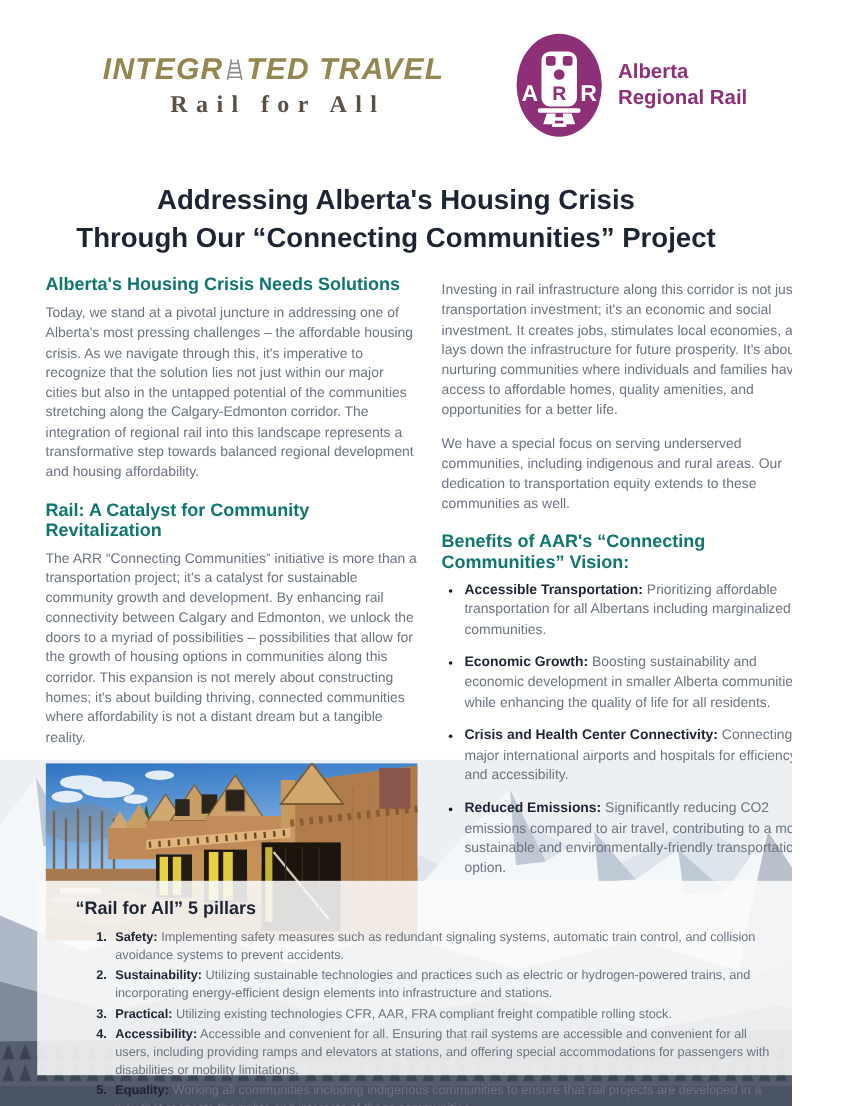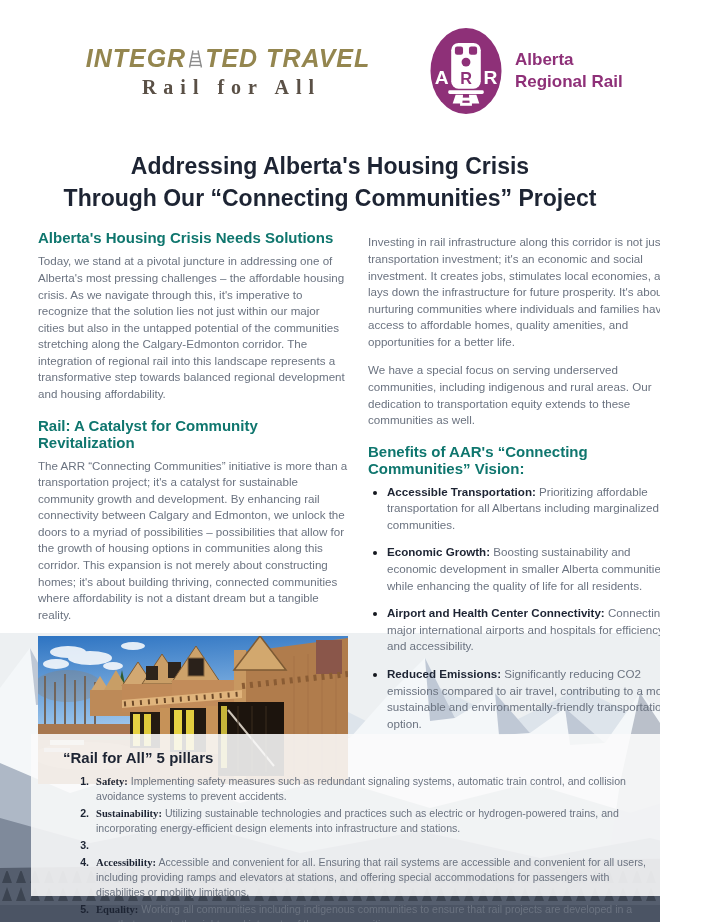--- a/index.html
+++ b/index.html
@@ -232,7 +232,7 @@
       <ul class="benefits-list">
         <li><span class="b-label">Accessible Transportation:</span><span> Prioritizing affordable transportation for all Albertans including marginalized communities.</span></li>
         <li><span class="b-label">Economic Growth:</span><span> Boosting sustainability and economic development in smaller Alberta communities while enhancing the quality of life for all residents.</span></li>
-        <li><span class="b-label">Airport and Health Center Connectivity:</span><span> Connecting major international airports and hospitals for efficiency and accessibility.</span></li>
+        <li><span class="b-label">Crisis and Health Center Connectivity:</span><span> Connecting major international airports and hospitals for efficiency and accessibility.</span></li>
         <li><span class="b-label">Reduced Emissions:</span><span> Significantly reducing CO2 emissions compared to air travel, contributing to a more sustainable and environmentally-friendly transportation option.</span></li>
       </ul>
     </div>

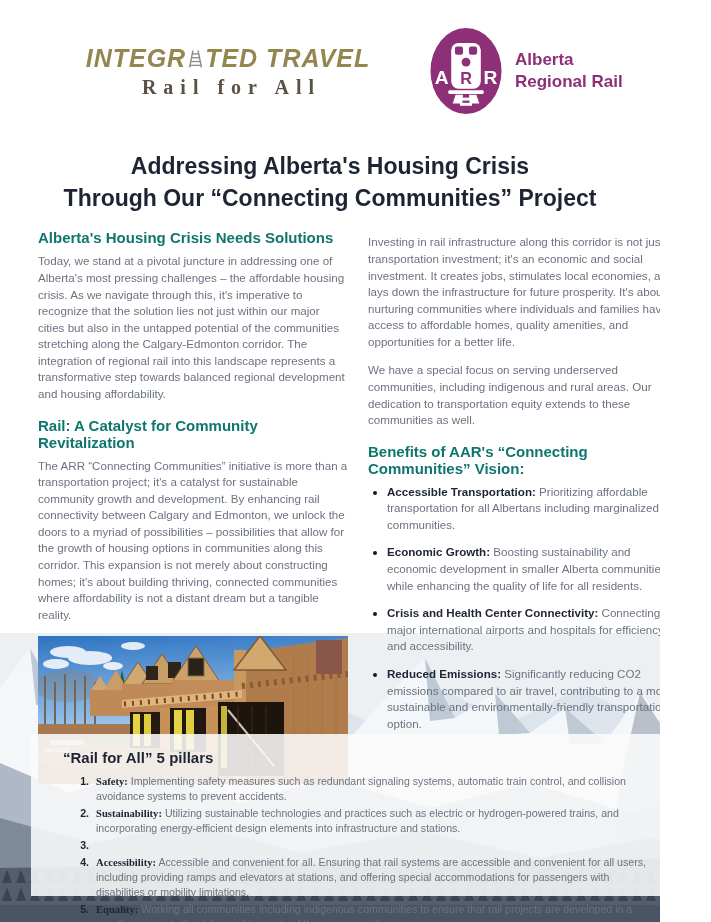--- a/index.html
+++ b/index.html
@@ -53,7 +53,7 @@
   .pillars-list { margin:0; padding:0 0 0 12px; }
   .pillars-list .p-item { display:flex; gap:7px; font-size:10.6px; line-height:1.42; color:#6b7380; margin-bottom:2px; }
   .p-num { font-weight:700; color:#1d2433; flex:0 0 14px; text-align:right; }
-  .p-label { font-weight:700; color:#1d2433;font-family:Liberation Serif, serif; }
+  .p-label { font-weight:700; color:#1d2433; }
 </style>
 </head>
 <body>

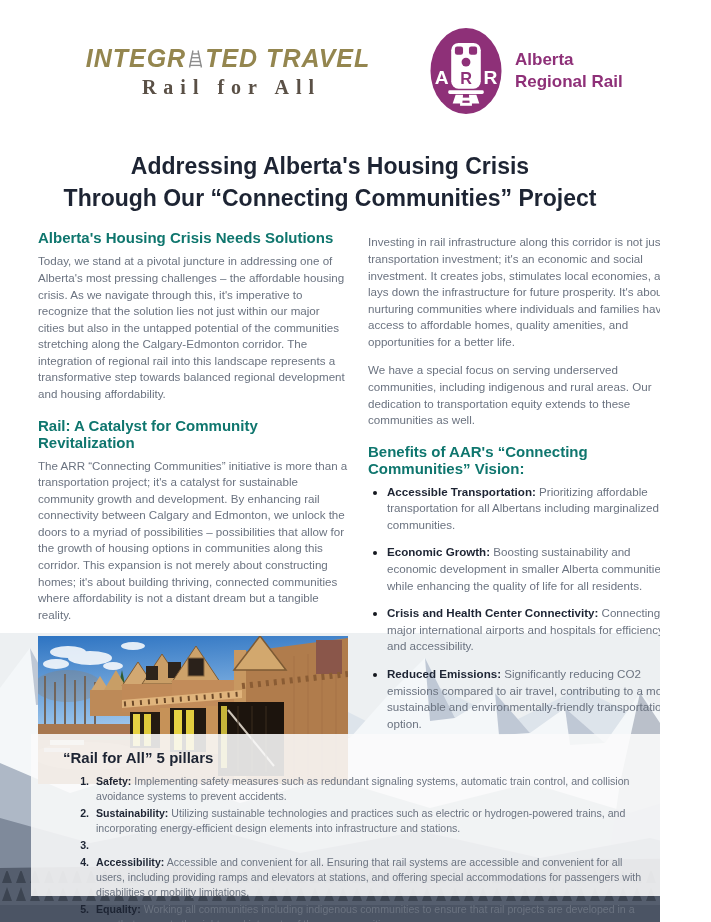--- a/index.html
+++ b/index.html
@@ -251,6 +251,7 @@
       </div>
       <div class="p-item">
         <span class="p-num">3.</span>
+        <span><span class="p-label">Practical:</span><span> Utilizing existing technologies CFR, AAR, FRA compliant freight compatible rolling stock.</span></span>
       </div>
       <div class="p-item">
         <span class="p-num">4.</span>

